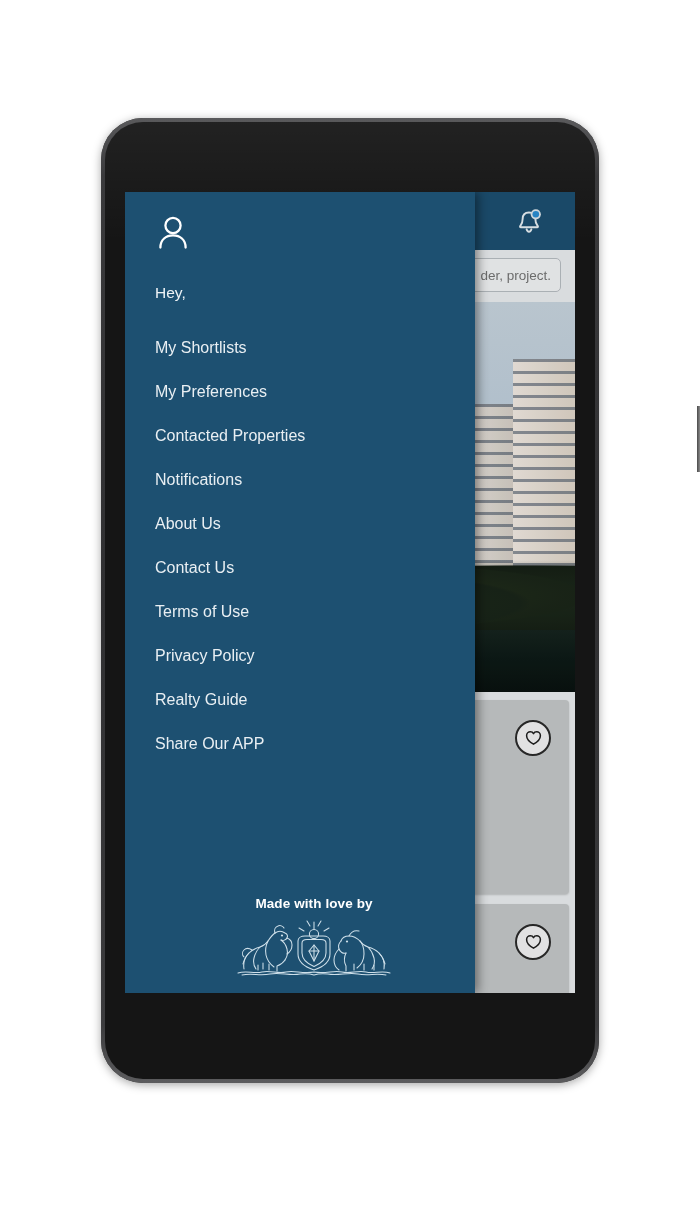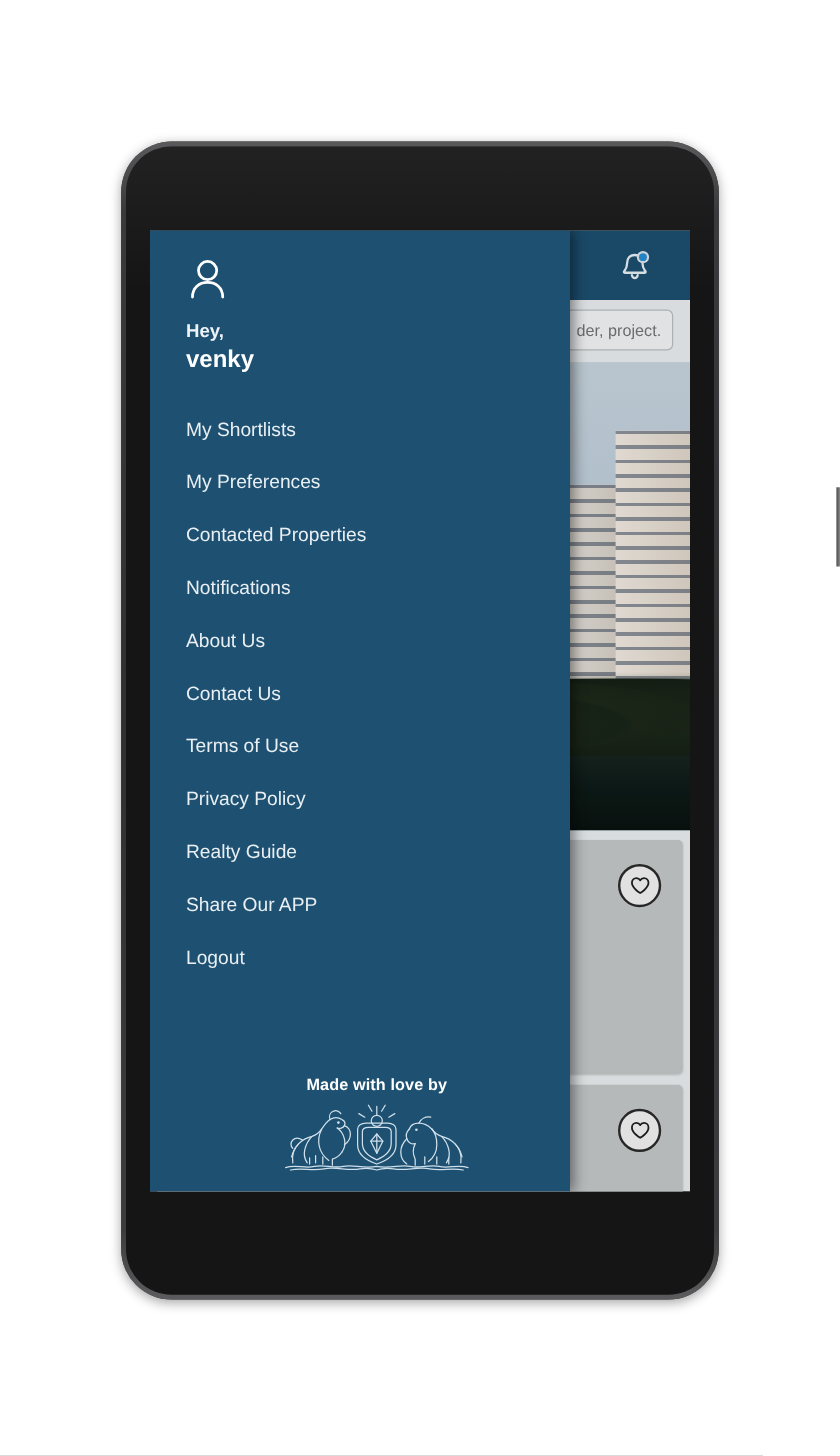--- a/index.html
+++ b/index.html
@@ -288,10 +288,10 @@
   }
   #avatar-icon { display: block; }
   #greeting-hey {
-    margin-top: 13px;
+    margin-top: 29px;
     color: #eef3f6;
     font-size: 15.5px;
-    font-weight: 700;
+    font-weight: 400;
     line-height: 1.25;
   }
   #greeting-username {

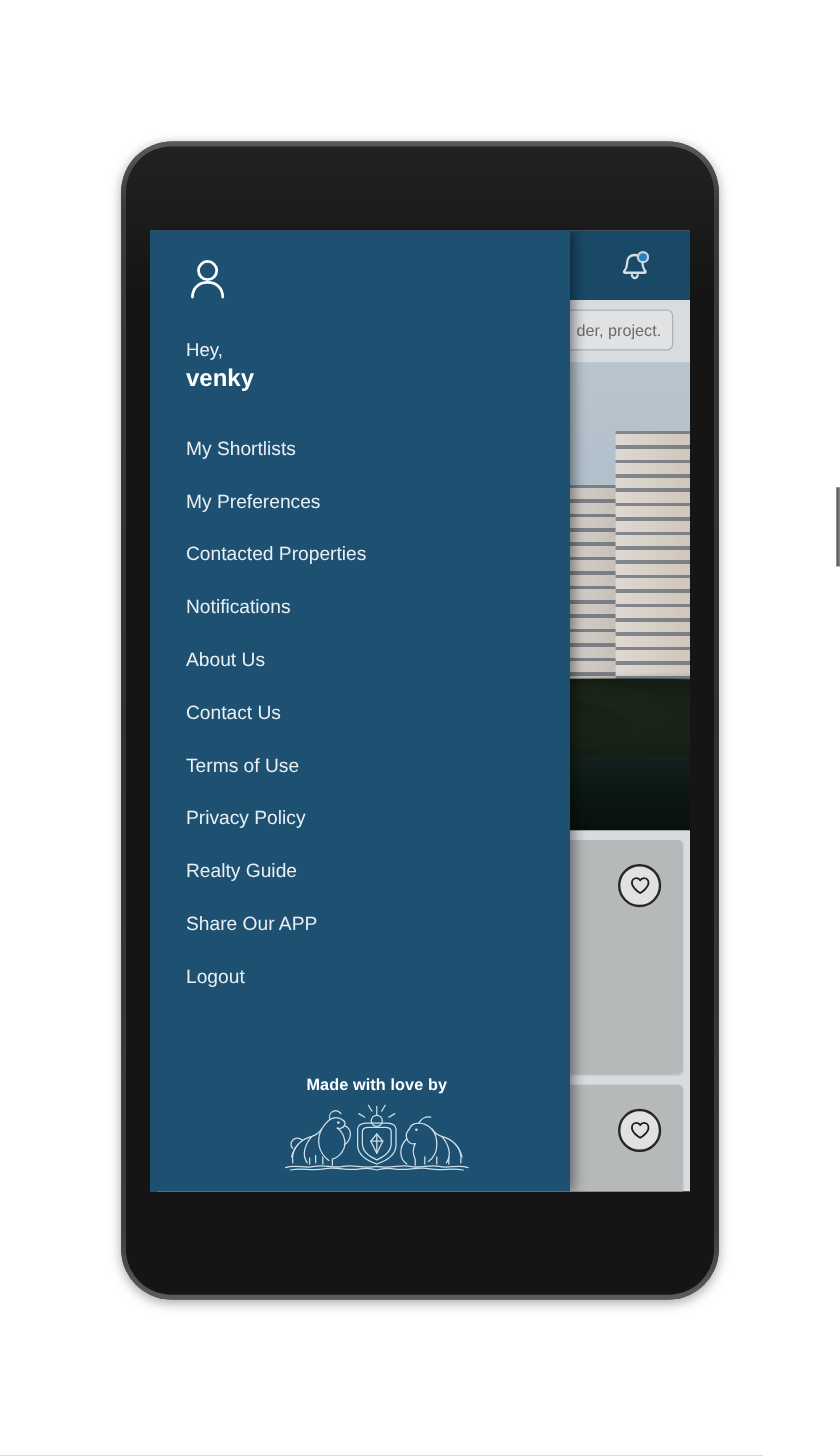--- a/index.html
+++ b/index.html
@@ -425,7 +425,6 @@
         <path d="M5.4 33.5 C5.4 25.6 11.0 21.4 18 21.4 C25.0 21.4 30.6 25.6 30.6 33.5" fill="none" stroke="#ffffff" stroke-width="2.3" stroke-linecap="round"></path>
       </svg>
       <div id="greeting-hey">Hey,</div>
-      <div id="greeting-username">venky</div>
     </div>
 
     <nav id="drawer-menu">

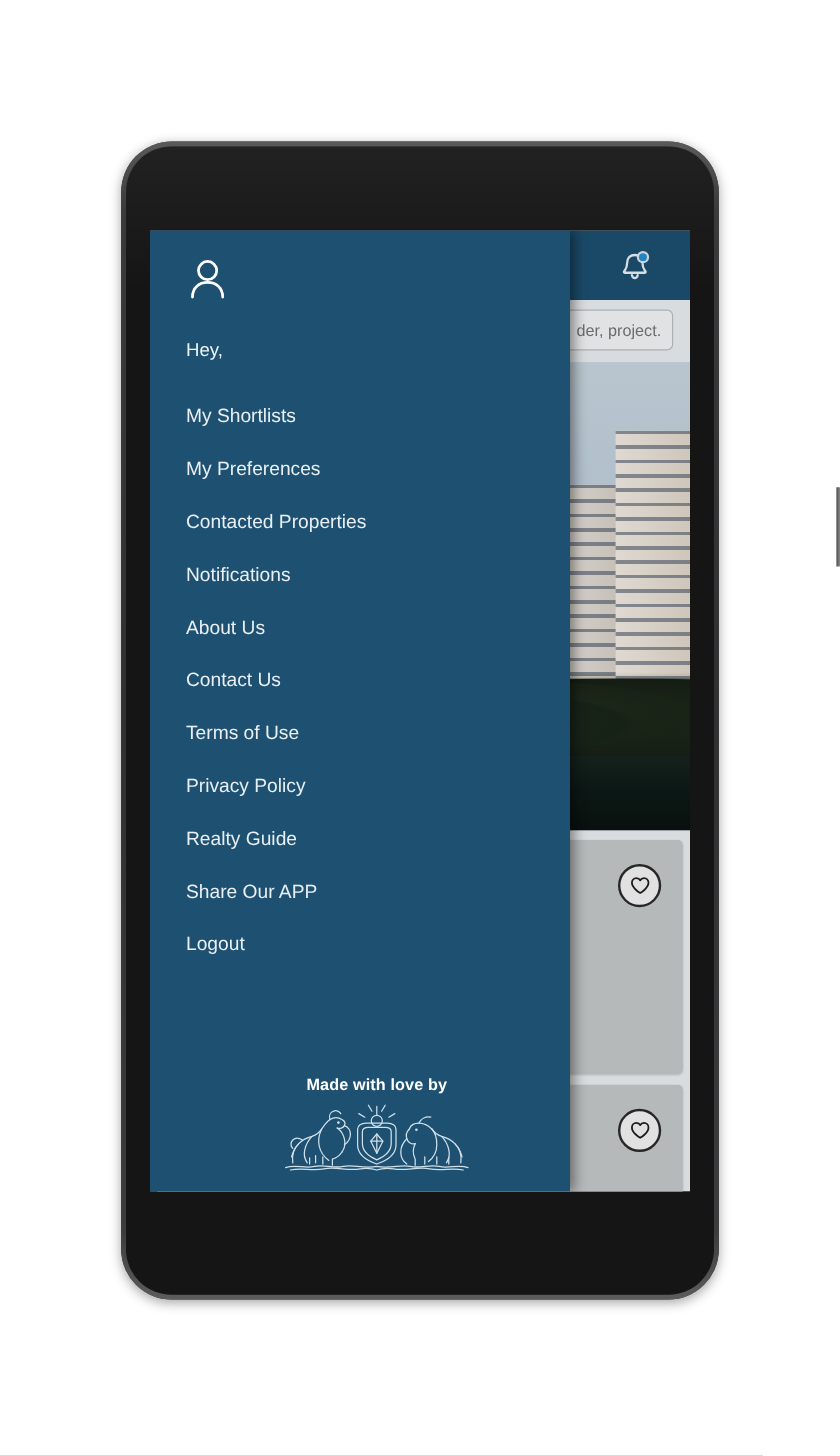--- a/index.html
+++ b/index.html
@@ -438,7 +438,6 @@
       <a class="drawer-menu-item">Privacy Policy</a>
       <a class="drawer-menu-item">Realty Guide</a>
       <a class="drawer-menu-item">Share Our APP</a>
-      <a class="drawer-menu-item">Logout</a>
     </nav>
 
     <div id="drawer-footer">

